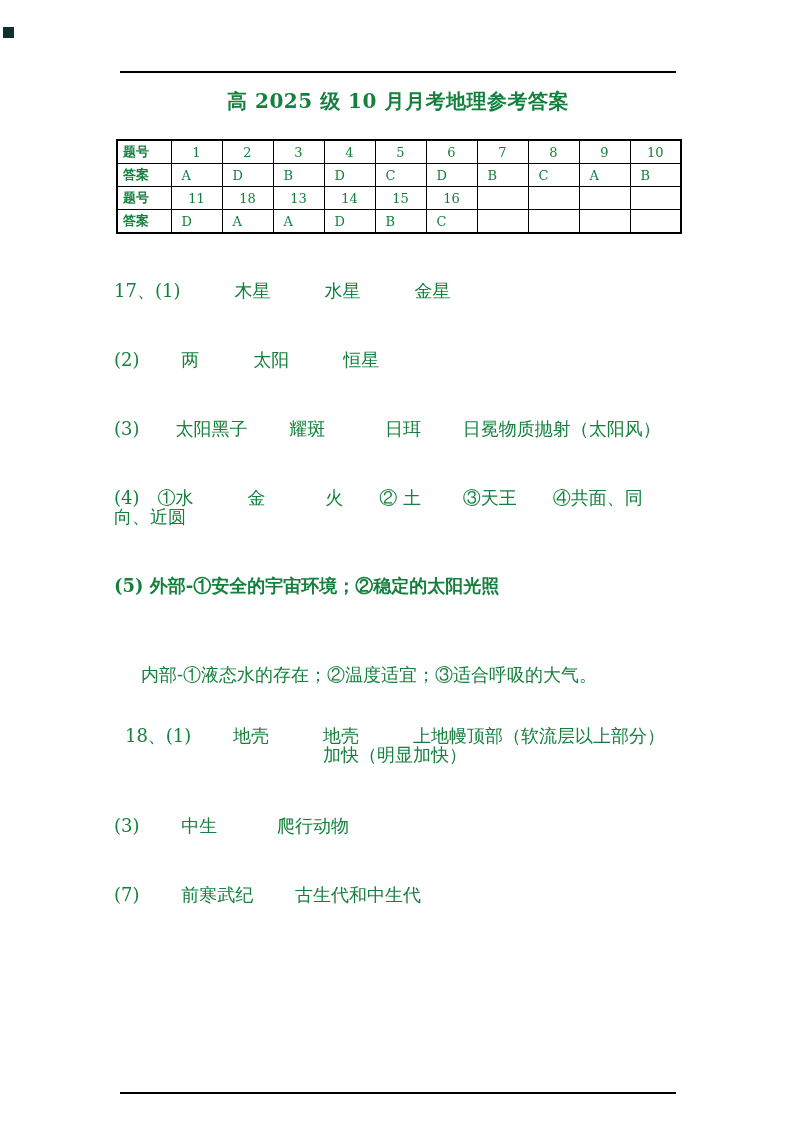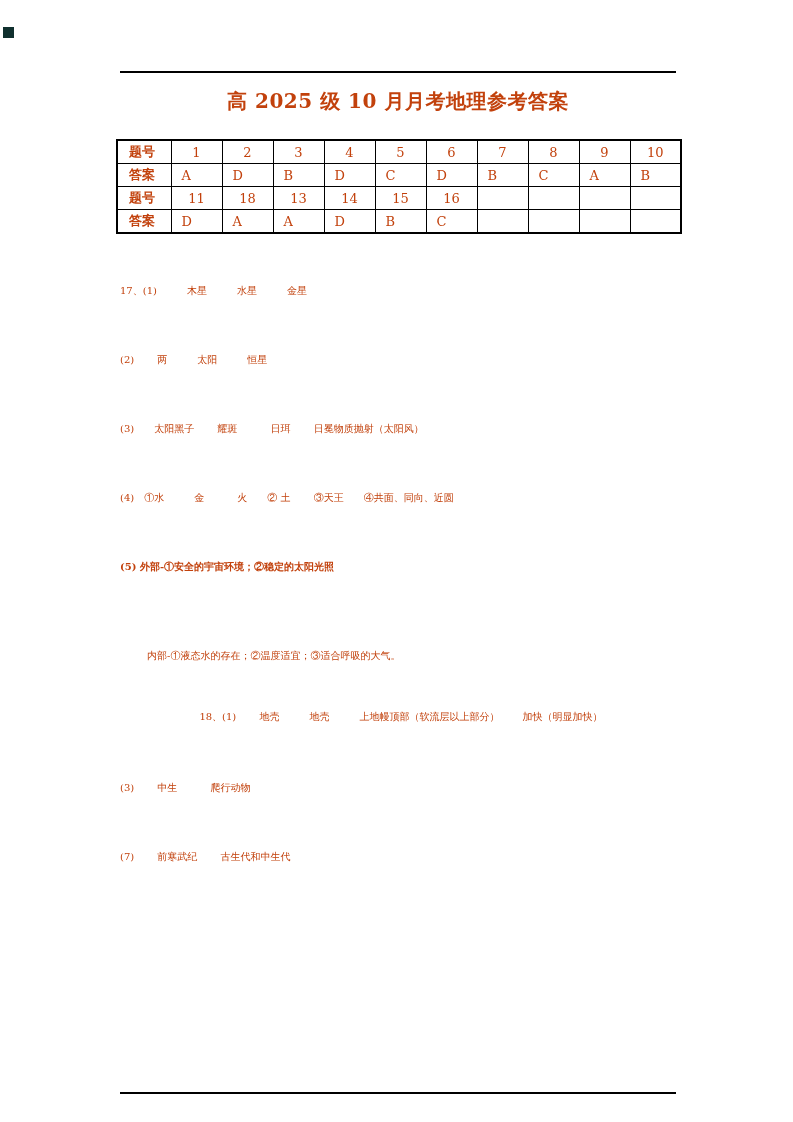--- a/index.html
+++ b/index.html
@@ -8,7 +8,7 @@
     width: 793px;
     height: 1122px;
     background: #ffffff;
-    color: #c2410c;
+    color: #15803d;
     font-family: "DejaVu Serif", "Liberation Serif", serif;
     overflow: hidden;
   }

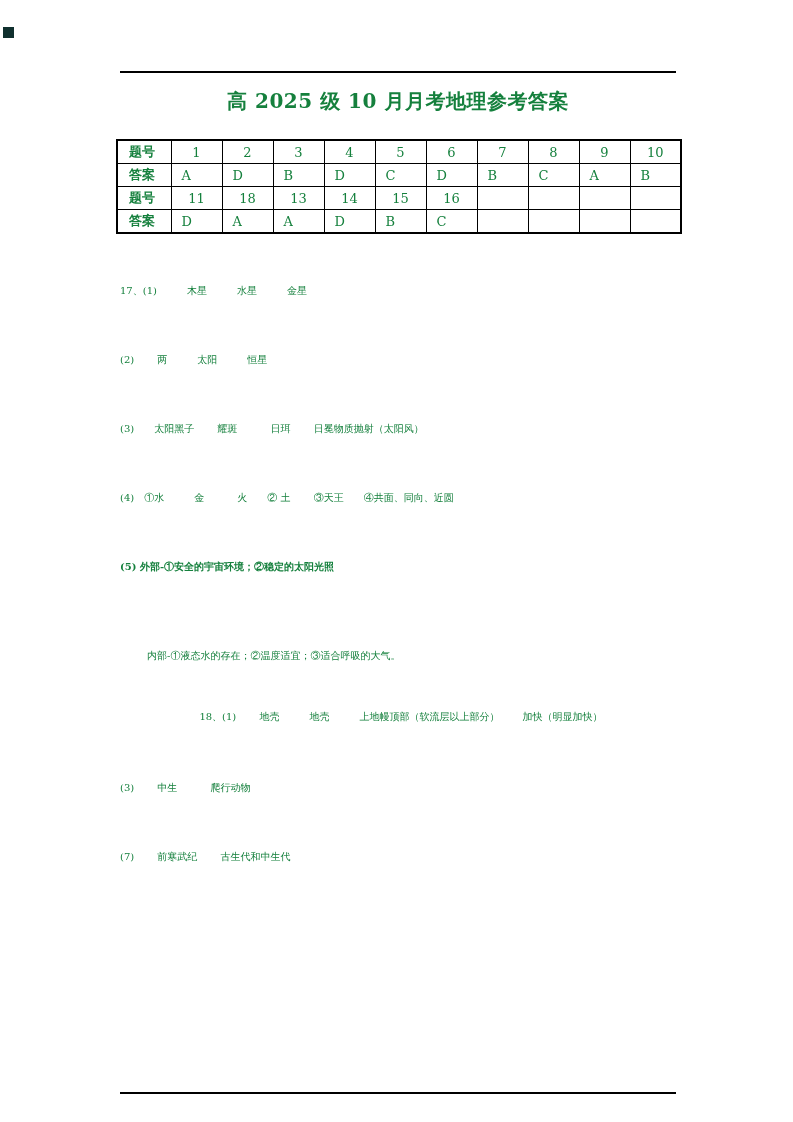--- a/index.html
+++ b/index.html
@@ -60,7 +60,7 @@
   table.answer-table td.hdr {
     font-weight: bold;
     text-align: left;
-    padding-left: 11px;
+    padding-left: 5px;
     margin-left: 27px;
   }
   table.answer-table td.ac { text-align: center; padding: 0; }

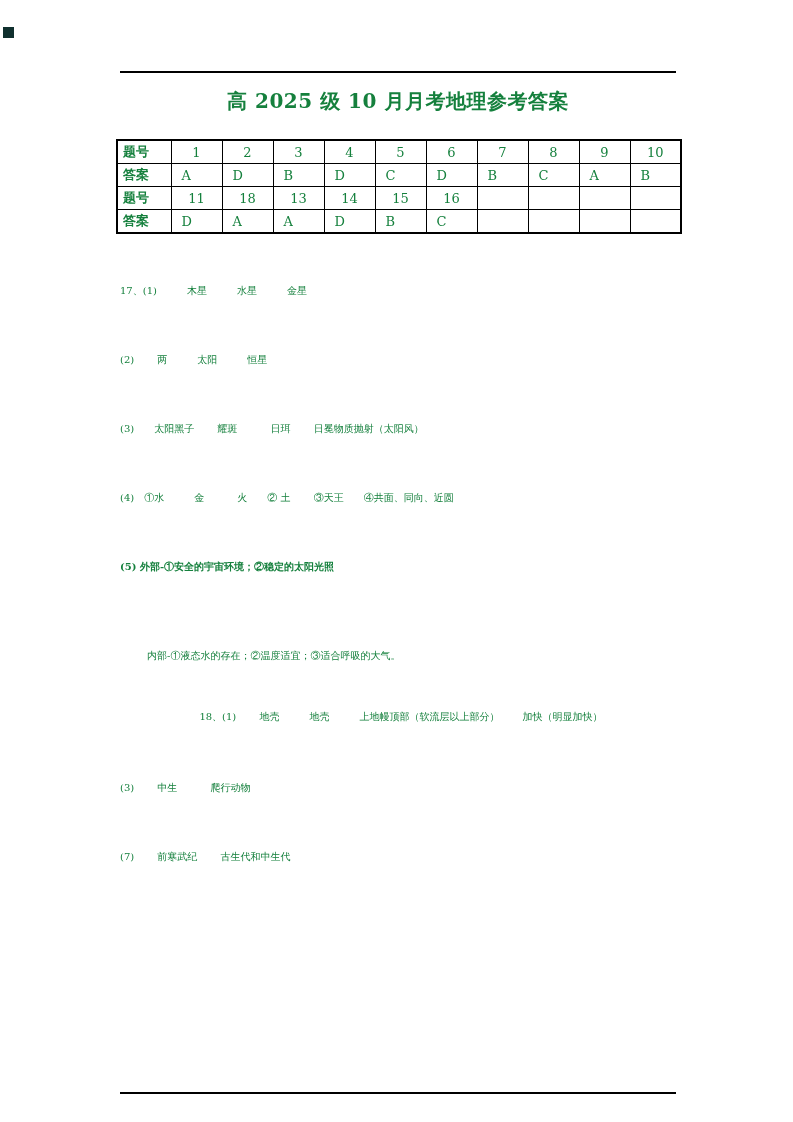--- a/index.html
+++ b/index.html
@@ -67,10 +67,10 @@
   table.answer-table td.al { text-align: left; padding-left: 10px; }
   .answers {
     position: absolute;
-    left: 120px;
+    left: 114px;
     top: 243px;
     width: 562px;
-    font-size: 10px;
+    font-size: 18px;
     line-height: 19px;
     white-space: pre-wrap;
   }

